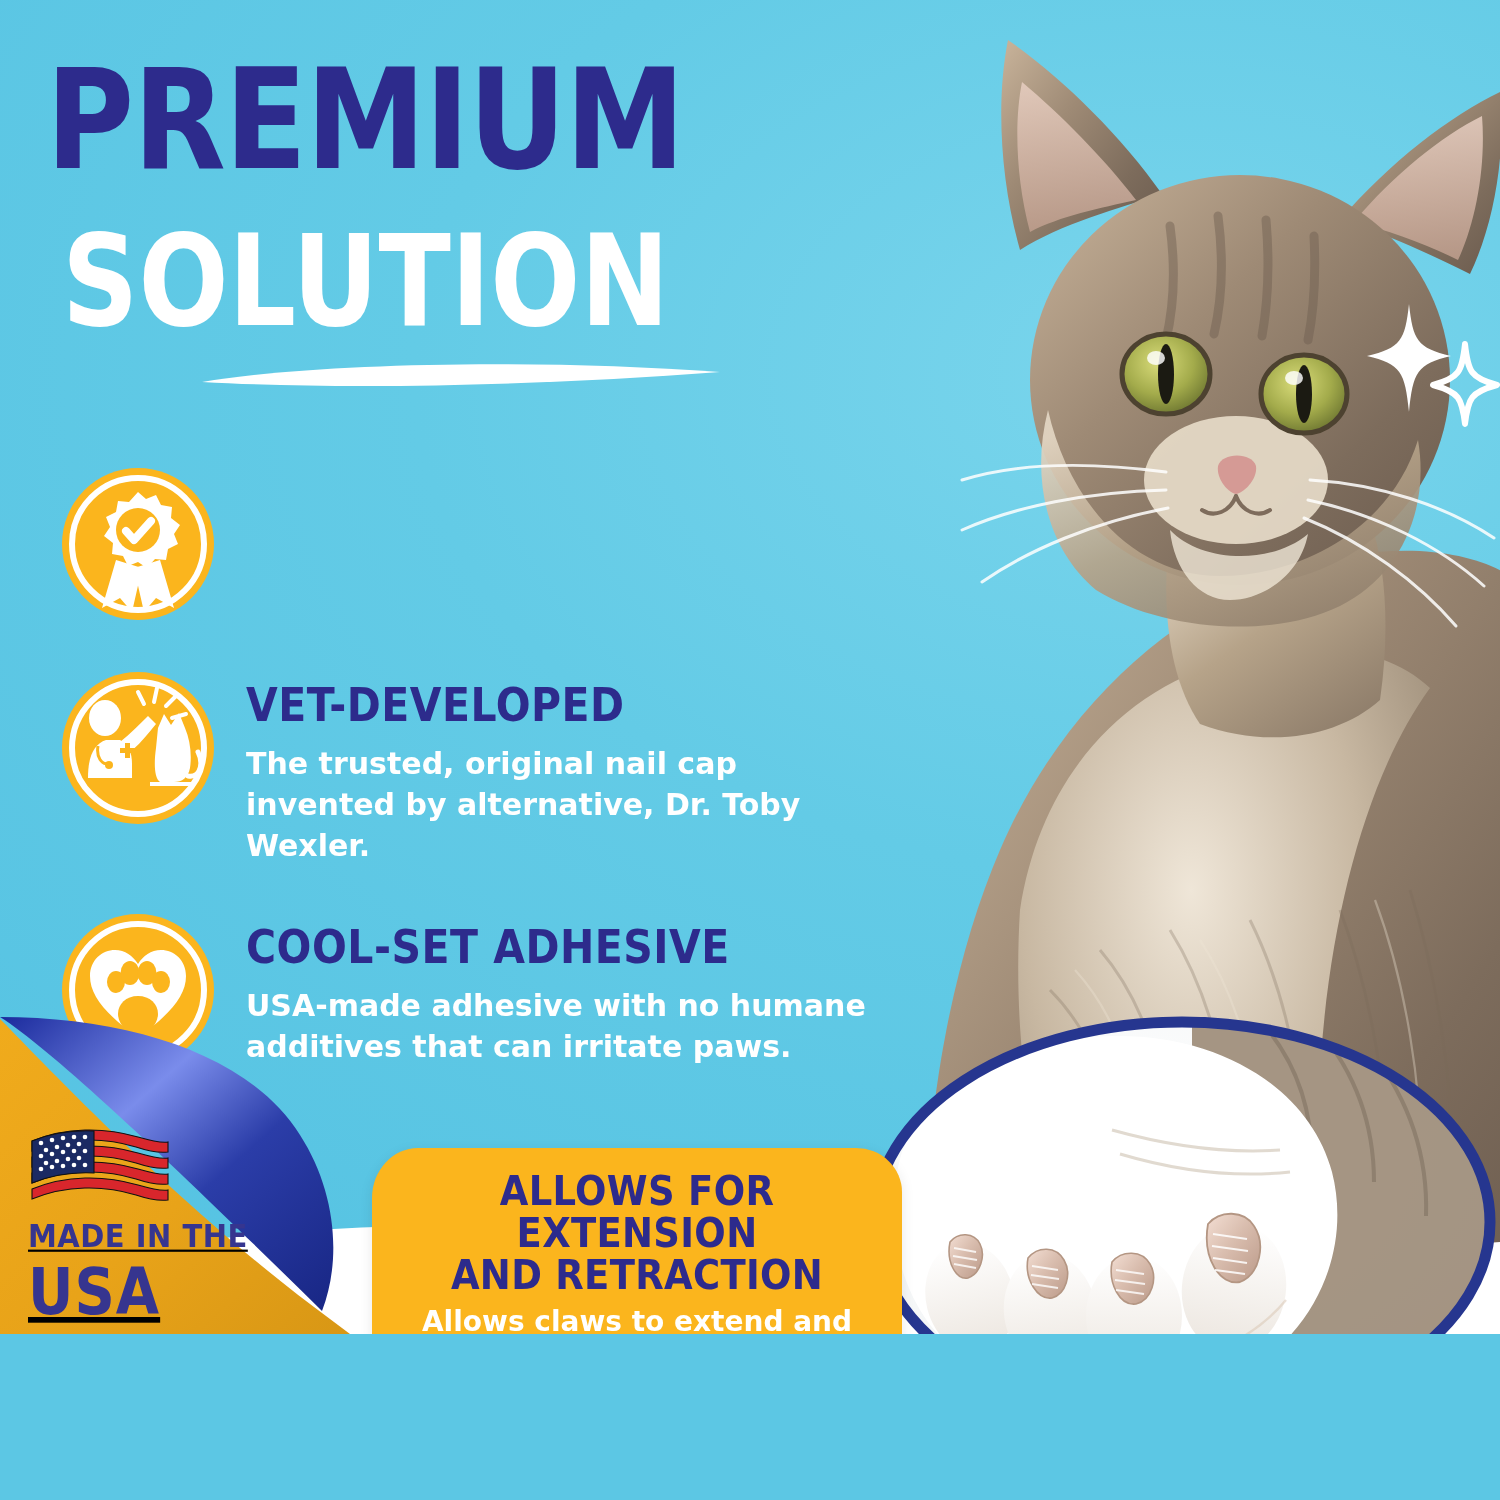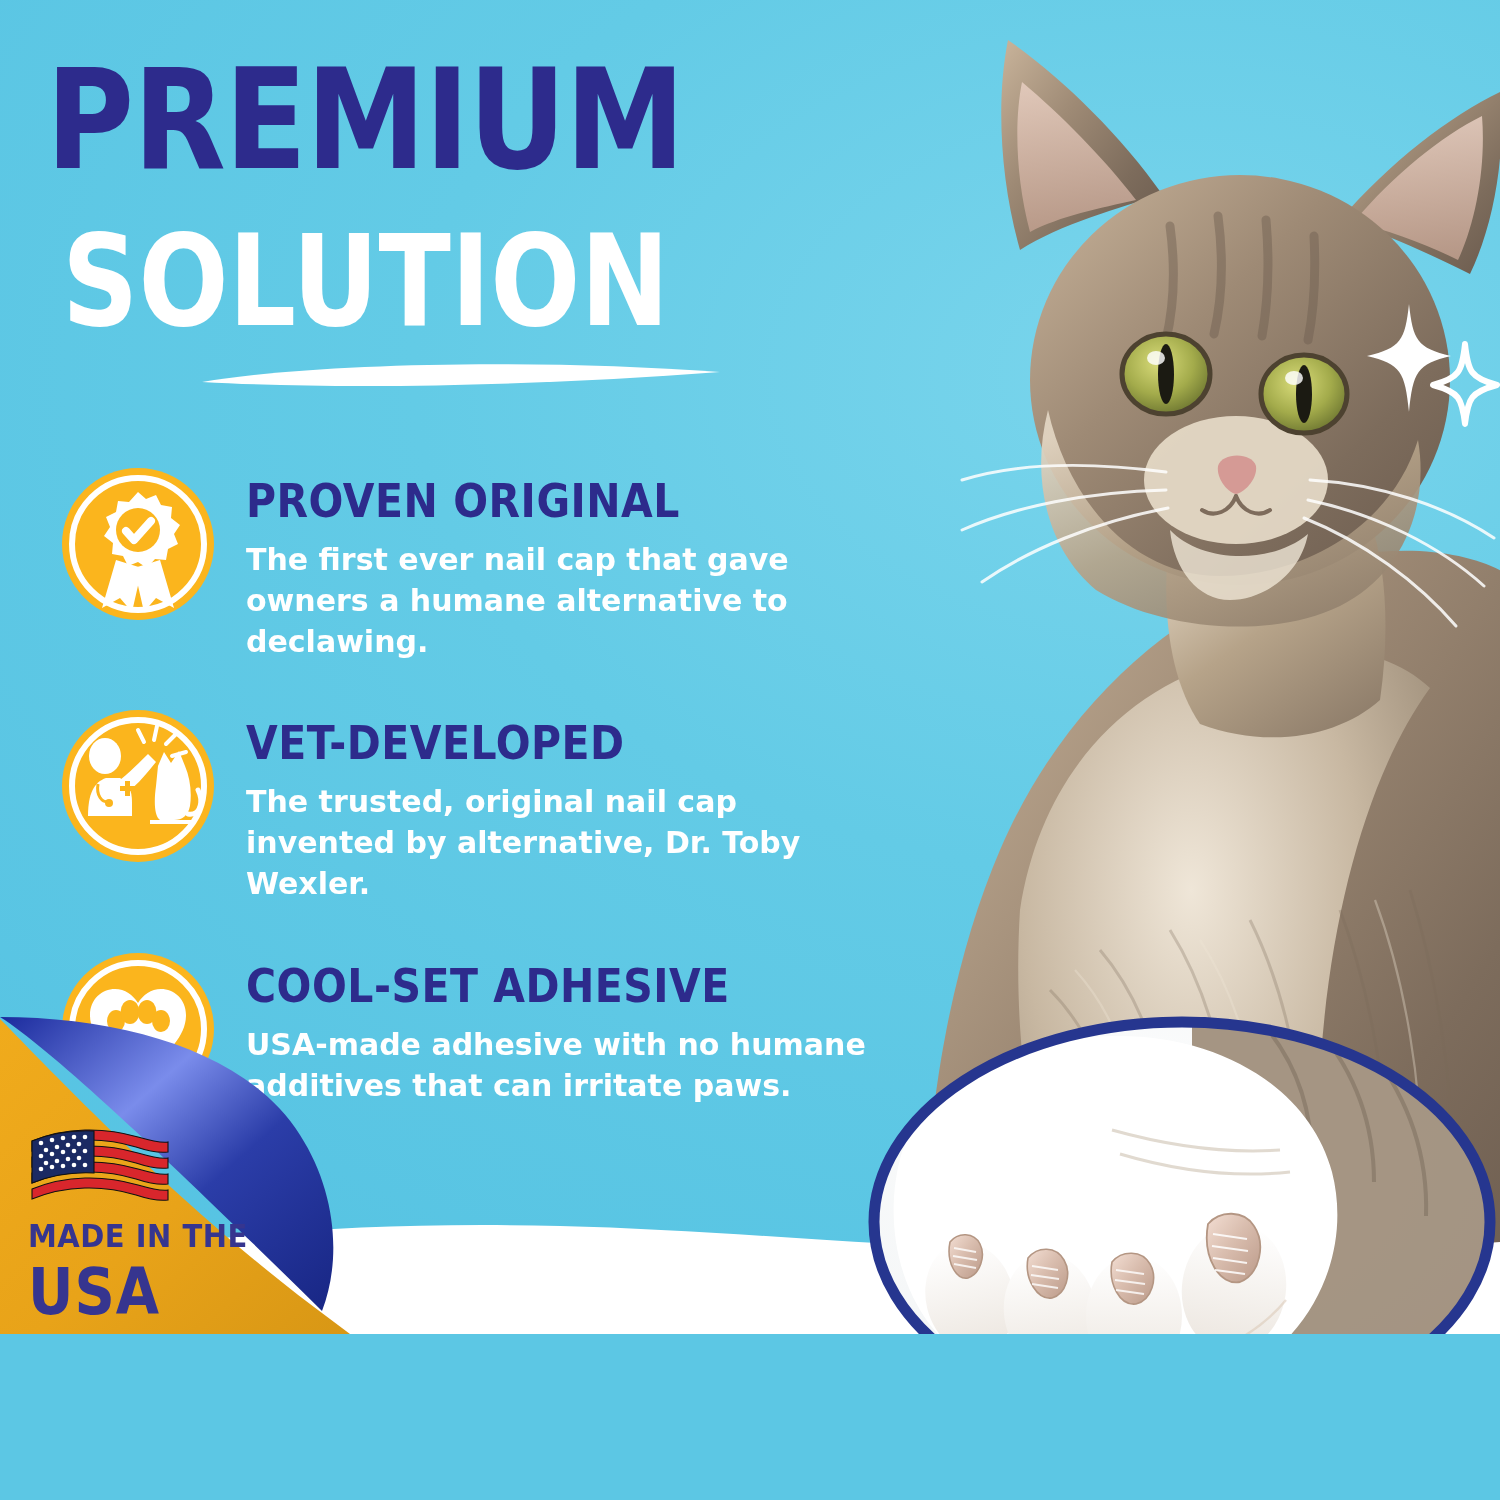--- a/index.html
+++ b/index.html
@@ -272,10 +272,6 @@
           <circle cx="80" cy="66" r="22" fill="#fbb51d"></circle>
           <path d="M68 67 l8 9 17 -19" fill="none" stroke="#ffffff" stroke-width="8" stroke-linecap="round" stroke-linejoin="round"></path>
         </svg>
-      </div>
-      <div class="feature-body">
-        <div class="feature-title">PROVEN ORIGINAL</div>
-        <div class="feature-desc">The first ever nail cap that gave owners a humane alternative to declawing.</div>
       </div>
     </div>
 

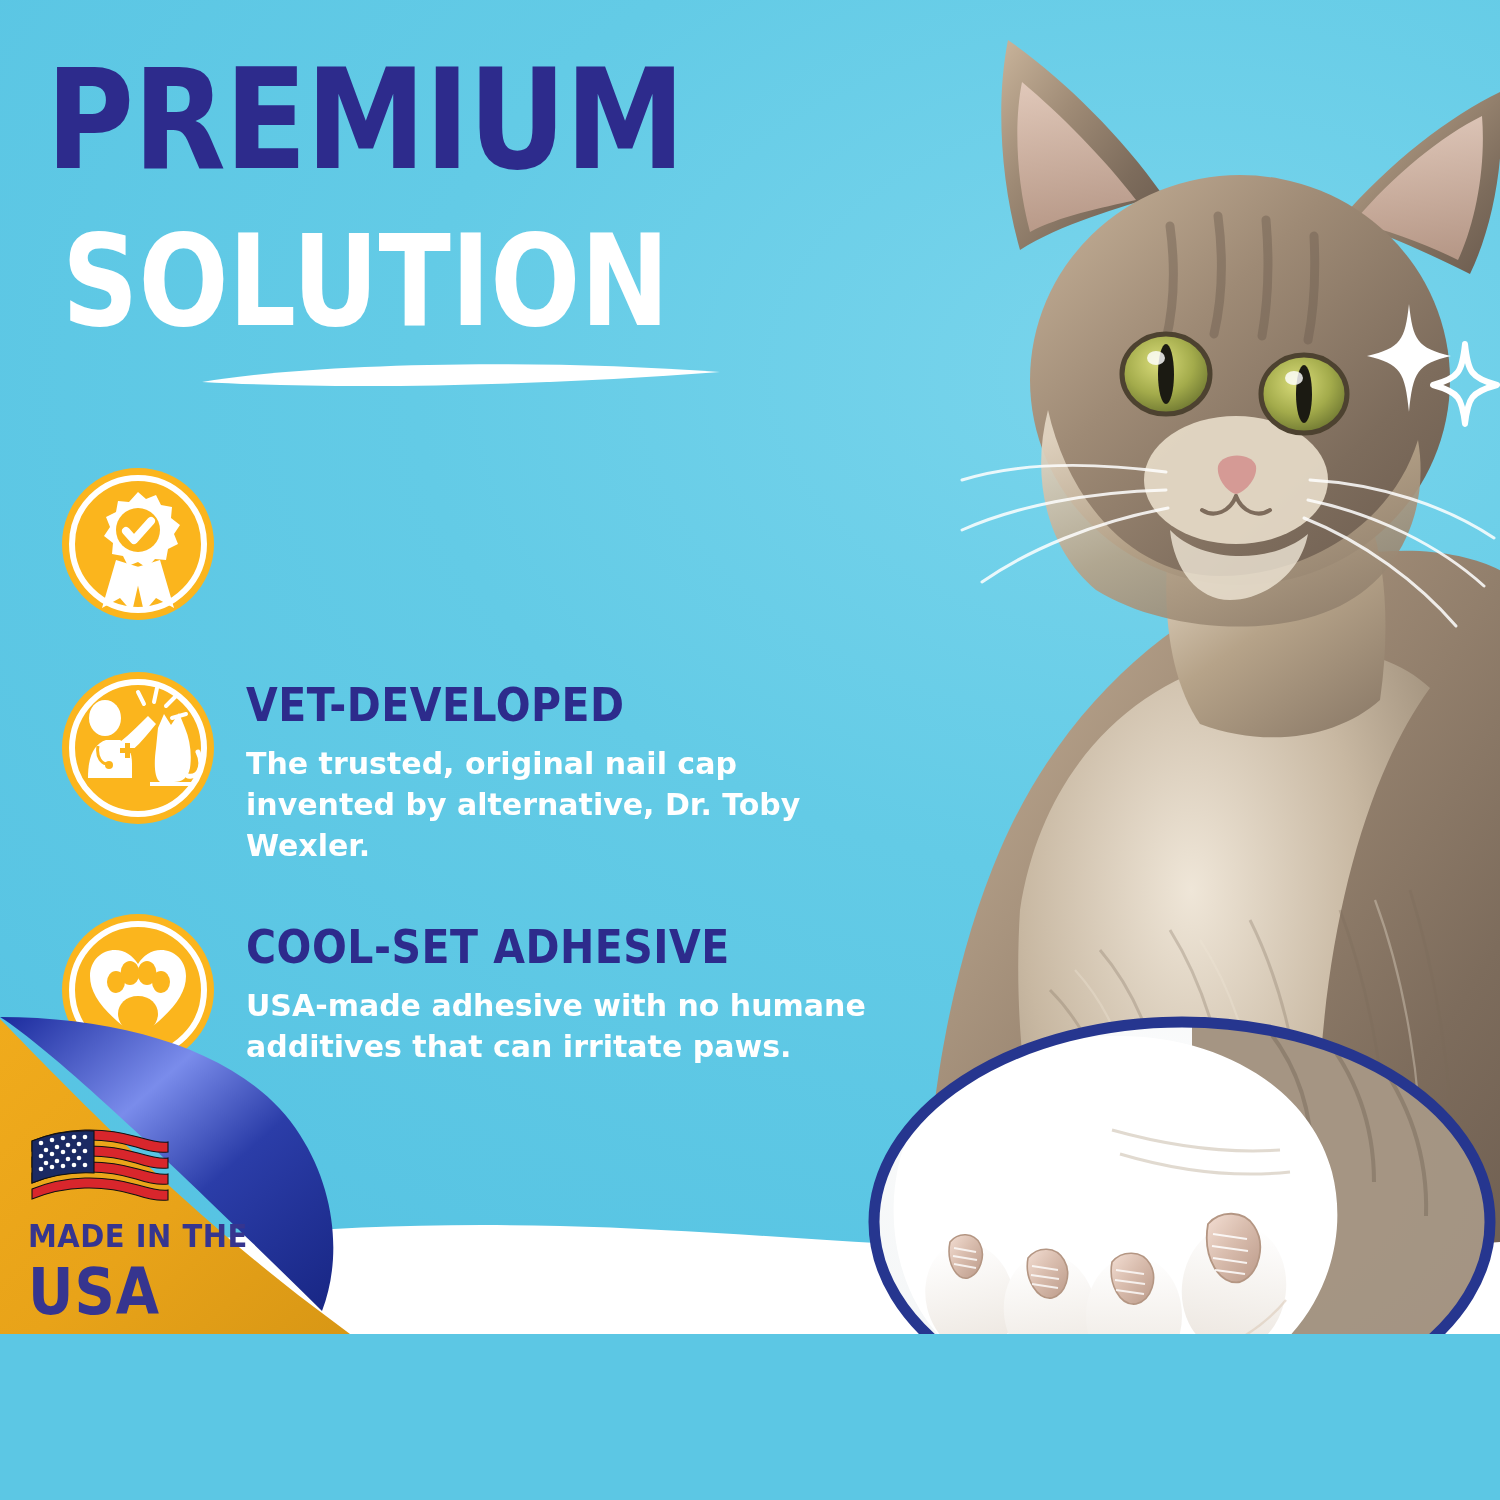--- a/index.html
+++ b/index.html
@@ -425,6 +425,13 @@
     </svg>
   </div>
 
+  <div class="callout">
+    <div class="callout-title">
+      <div>ALLOWS FOR EXTENSION</div>
+      <div>AND RETRACTION</div>
+    </div>
+    <div class="callout-desc">Allows claws to extend and retract naturally, so your cat can still scratch and play without causing damage</div>
+  </div>
 
   <svg class="curl" viewBox="0 0 420 375">
     <defs>

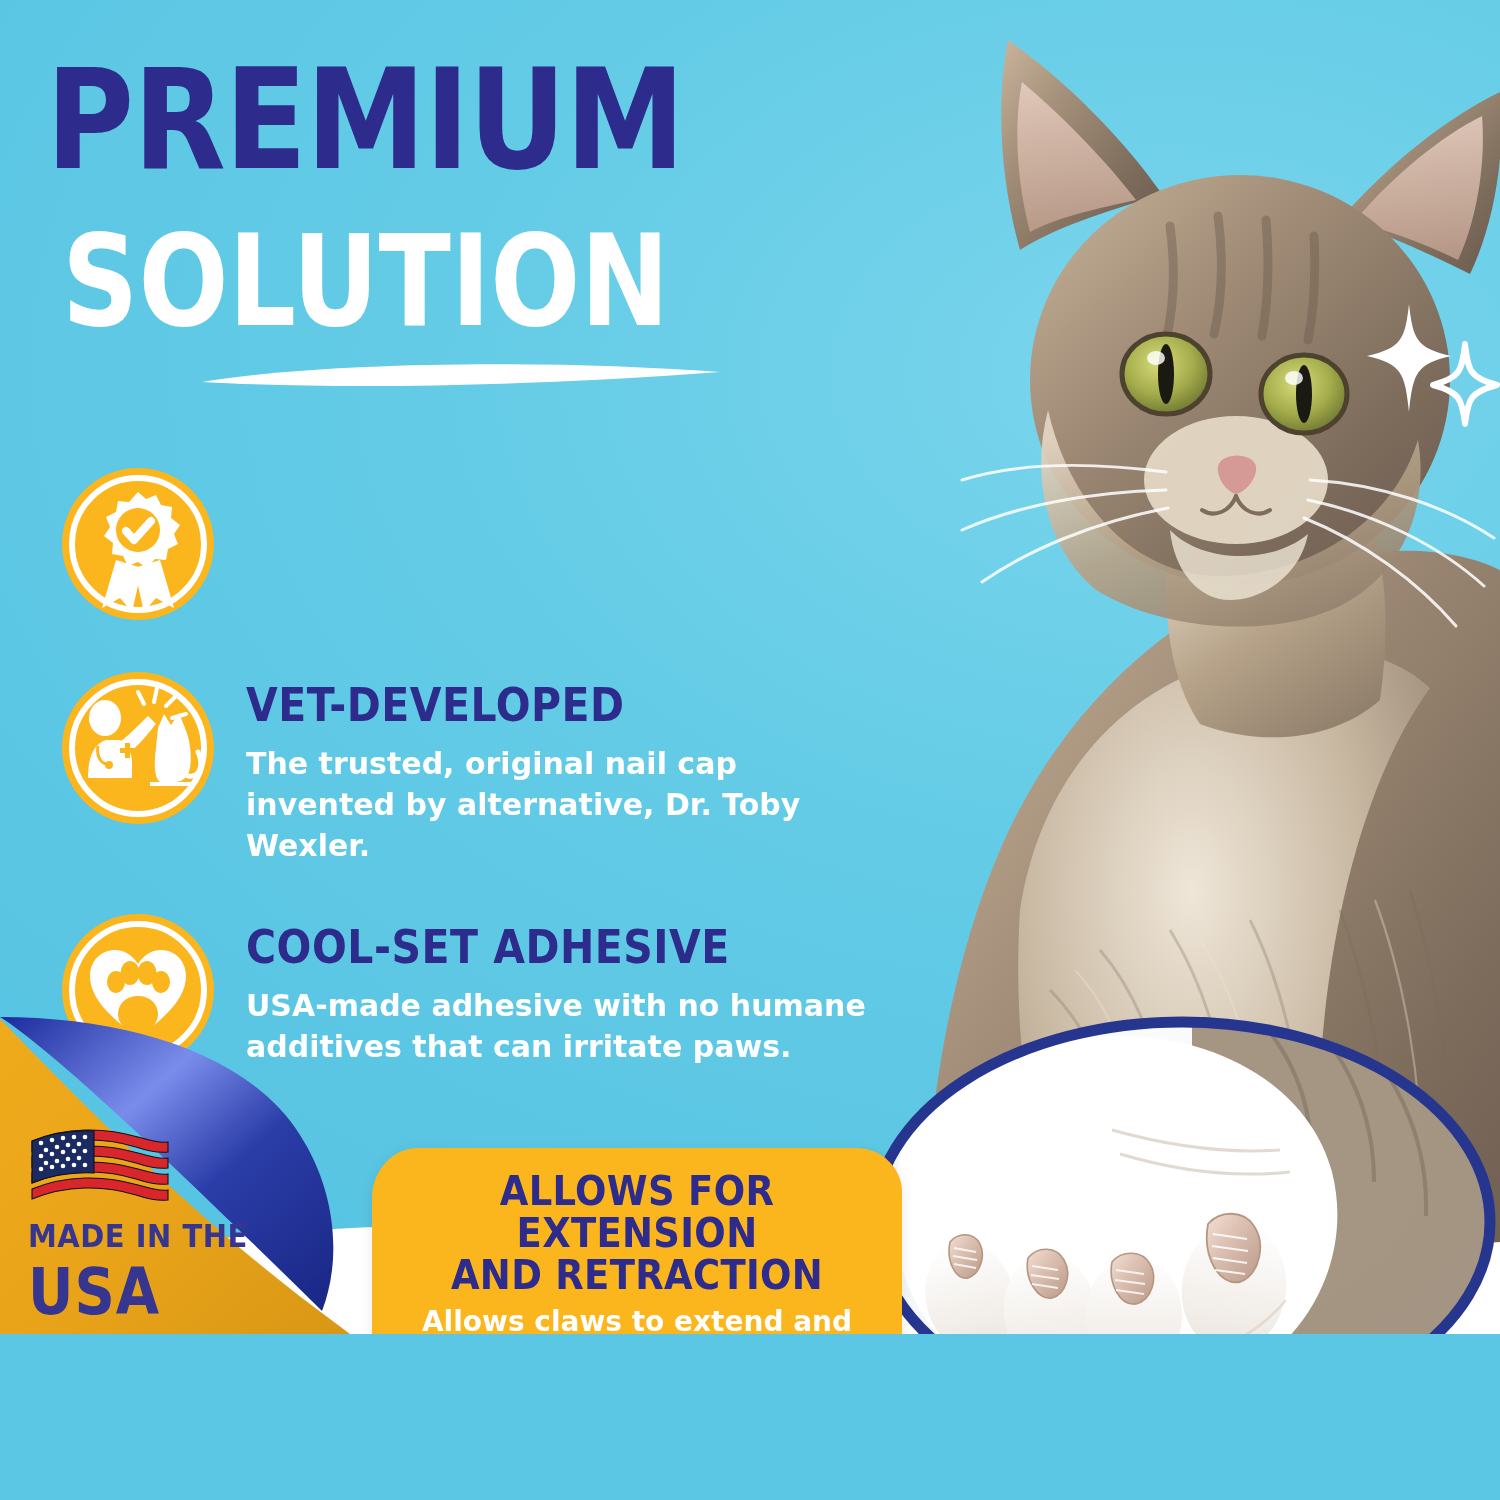--- a/index.html
+++ b/index.html
@@ -113,7 +113,7 @@
 
   
   .curl { position:absolute; left:0; bottom:0; width:420px; height:375px; z-index:8; }
-  .usa-badge { position:absolute; left:28px; bottom:18px; width:220px; z-index:9; text-align:left; }
+  .usa-badge { position:absolute; left:28px; bottom:18px; width:220px; z-index:9; text-align:left;text-decoration:underline; }
   .usa-flag { width:142px; height:92px; display:block; margin-bottom:10px; }
   .usa-line1 {
     font-family:"DejaVu Sans", sans-serif;

